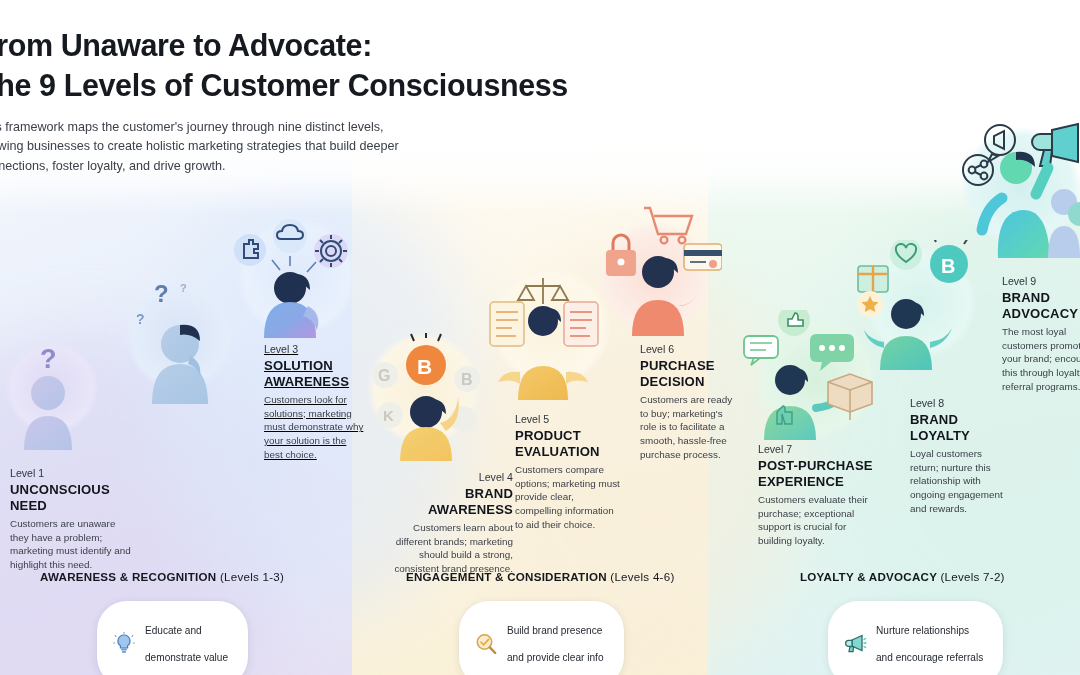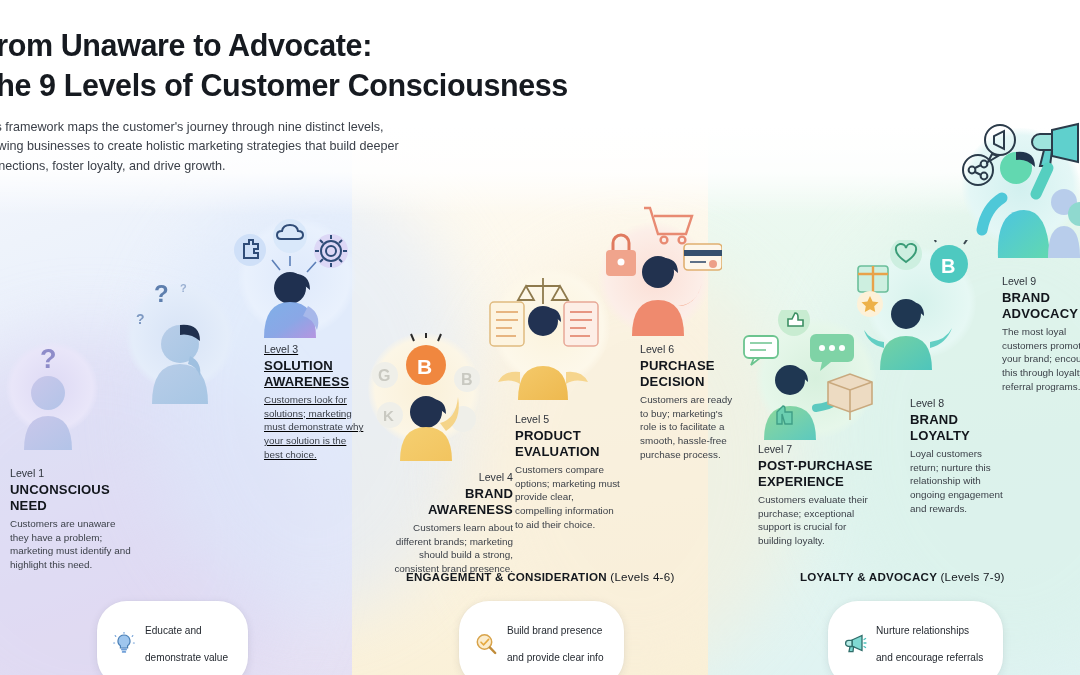--- a/index.html
+++ b/index.html
@@ -359,6 +359,10 @@
     <div class="lv-desc">The most loyal customers promote your brand; encourage this through loyalty and referral programs.</div>
   </div>
 
+  <div class="sec-label" style="left:40px; top:570px;">
+    <span>AWARENESS &amp; RECOGNITION</span>
+    <span class="lv-range">(Levels 1-3)</span>
+  </div>
   <div class="pill" style="left:97px; top:601px;">
     <svg class="pill-ico" viewBox="0 0 24 24">
       <path d="M12 3a6 6 0 00-3.6 10.8V16h7.2v-2.2A6 6 0 0012 3z" fill="#9fc6ee" stroke="#4a7fb5" stroke-width="1.2"></path>

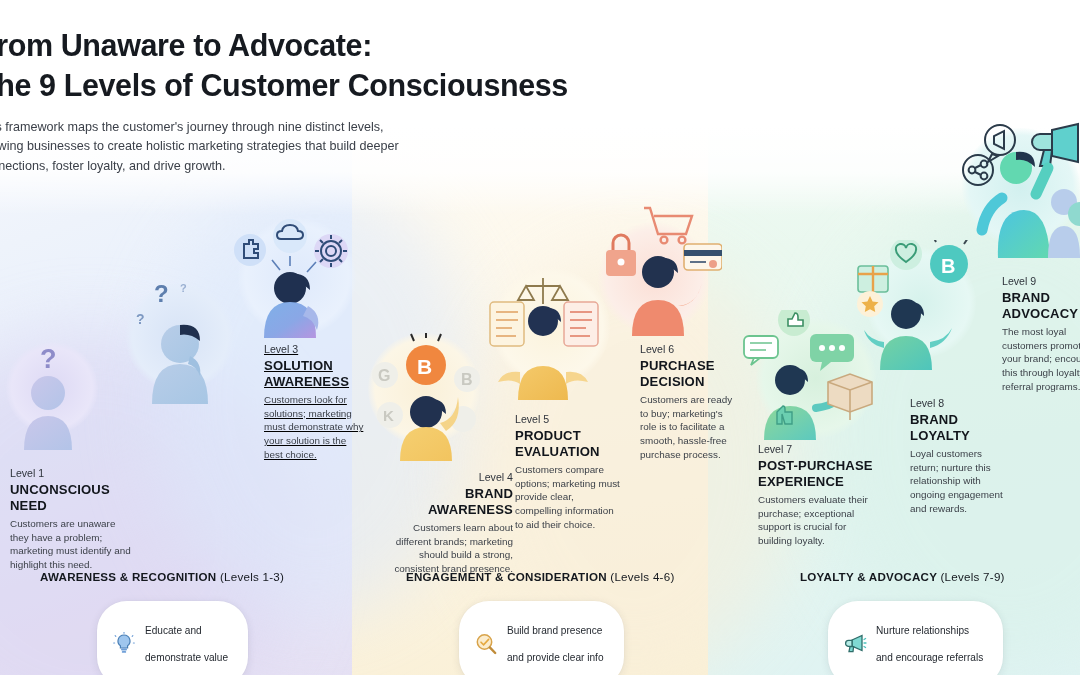--- a/index.html
+++ b/index.html
@@ -396,7 +396,7 @@
 
   <div class="sec-label" style="left:800px; top:570px;">
     <span>LOYALTY &amp; ADVOCACY</span>
-    <span class="lv-range">(Levels 7-9)</span>
+    <span class="lv-range">(Levels 7-2)</span>
   </div>
   <div class="pill" style="left:828px; top:601px;">
     <svg class="pill-ico" viewBox="0 0 24 24">

